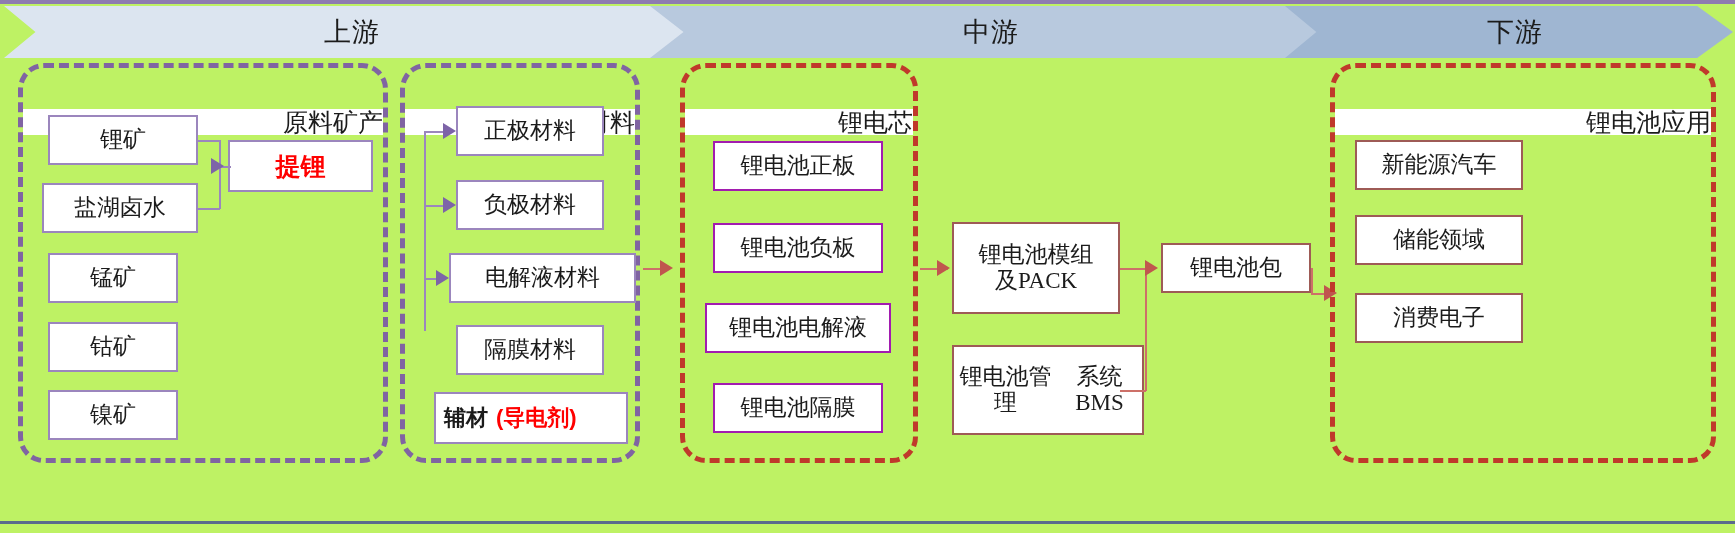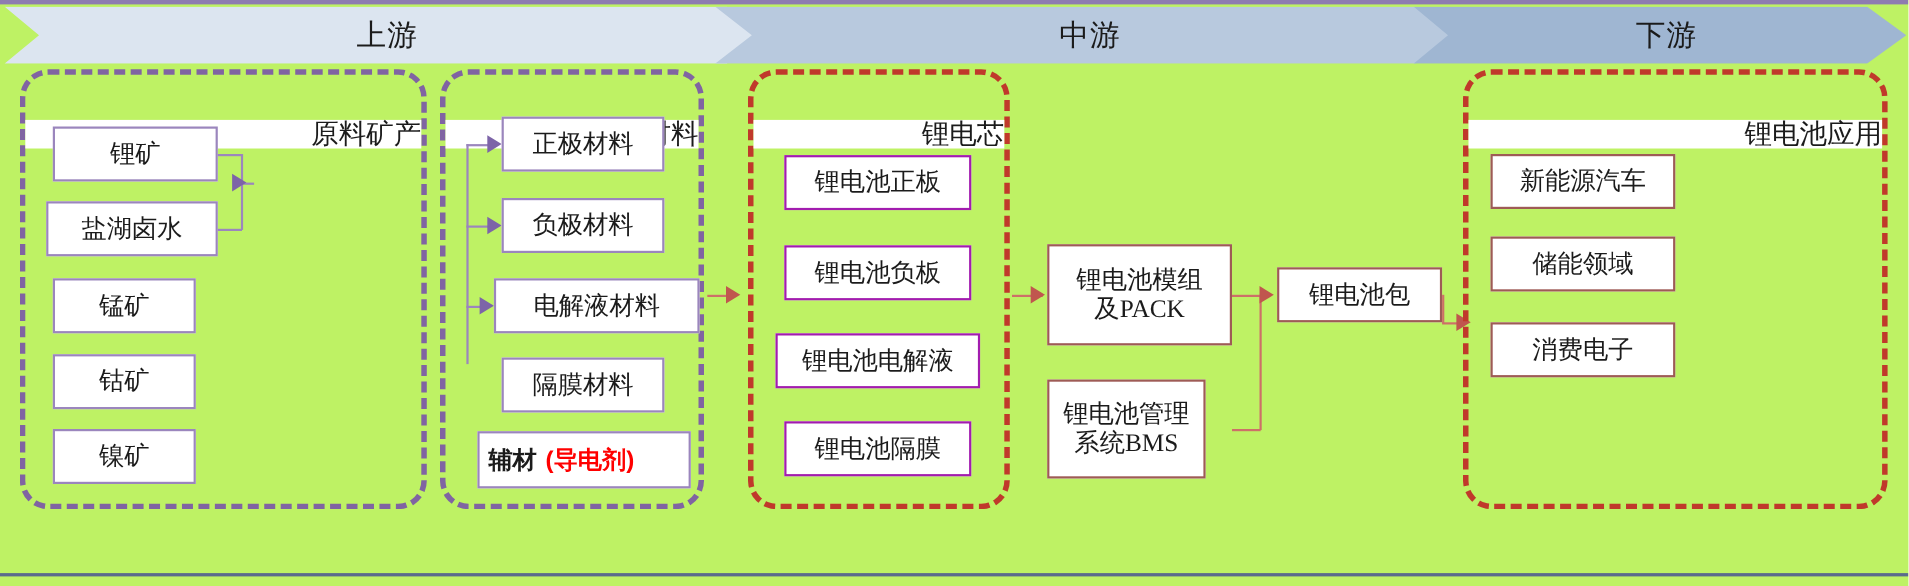--- a/index.html
+++ b/index.html
@@ -173,6 +173,9 @@
     <span>镍矿</span>
   </div>
 
+  <div class="node nb-purple" style="left:228px; top:140px; width:145px; height:52px;">
+    <span class="bold-red">提锂</span>
+  </div>
 
   <div class="ln h c-purple" style="left:198px; top:140px; width:22px;"></div>
   <div class="ln h c-purple" style="left:198px; top:208px; width:22px;"></div>

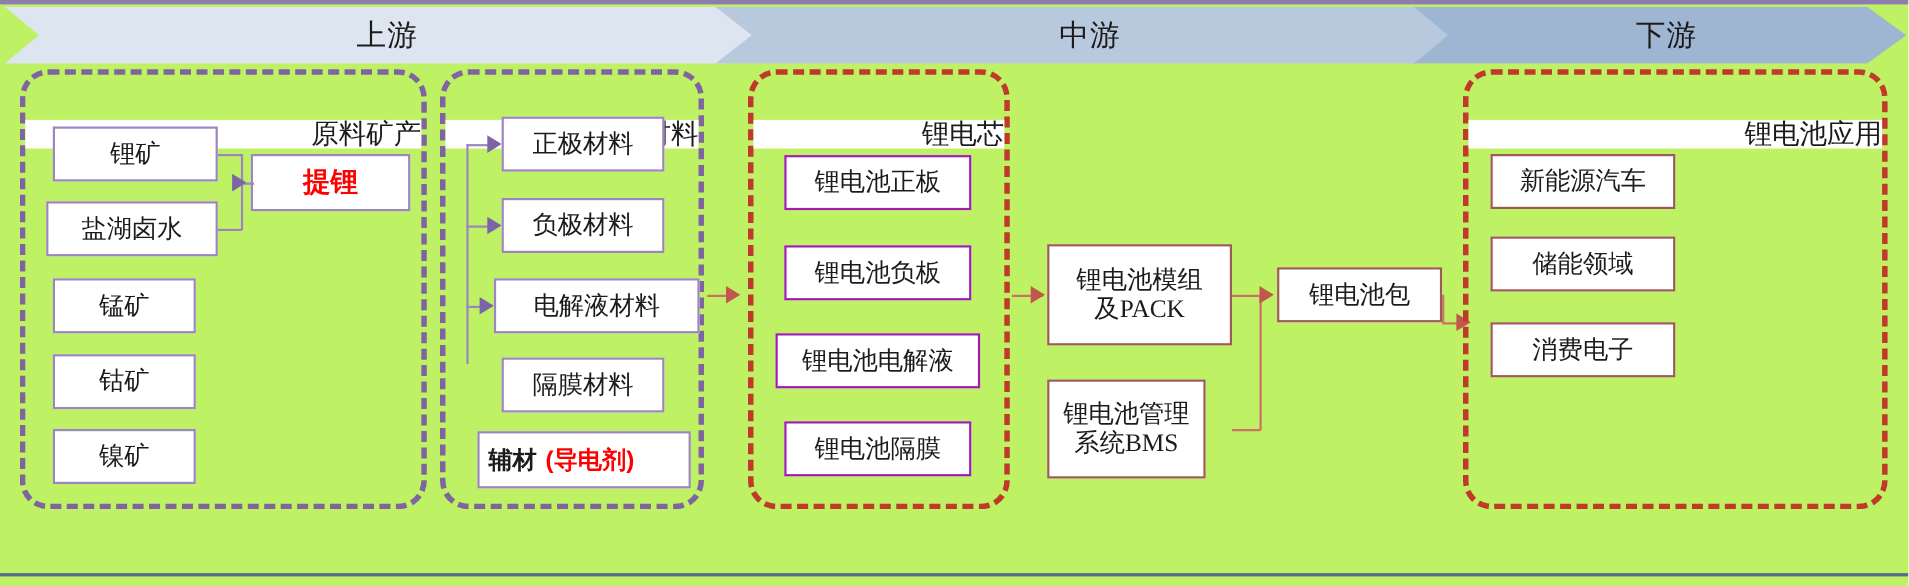--- a/index.html
+++ b/index.html
@@ -244,7 +244,7 @@
     <span>及PACK</span>
   </div>
 
-  <div class="node nb-brown" style="left:952px; top:345px; width:144px; height:90px; flex-direction:column;">
+  <div class="node nb-brown" style="left:952px; top:345px; width:192px; height:90px; flex-direction:row;">
     <span>锂电池管理</span>
     <span>系统BMS</span>
   </div>

